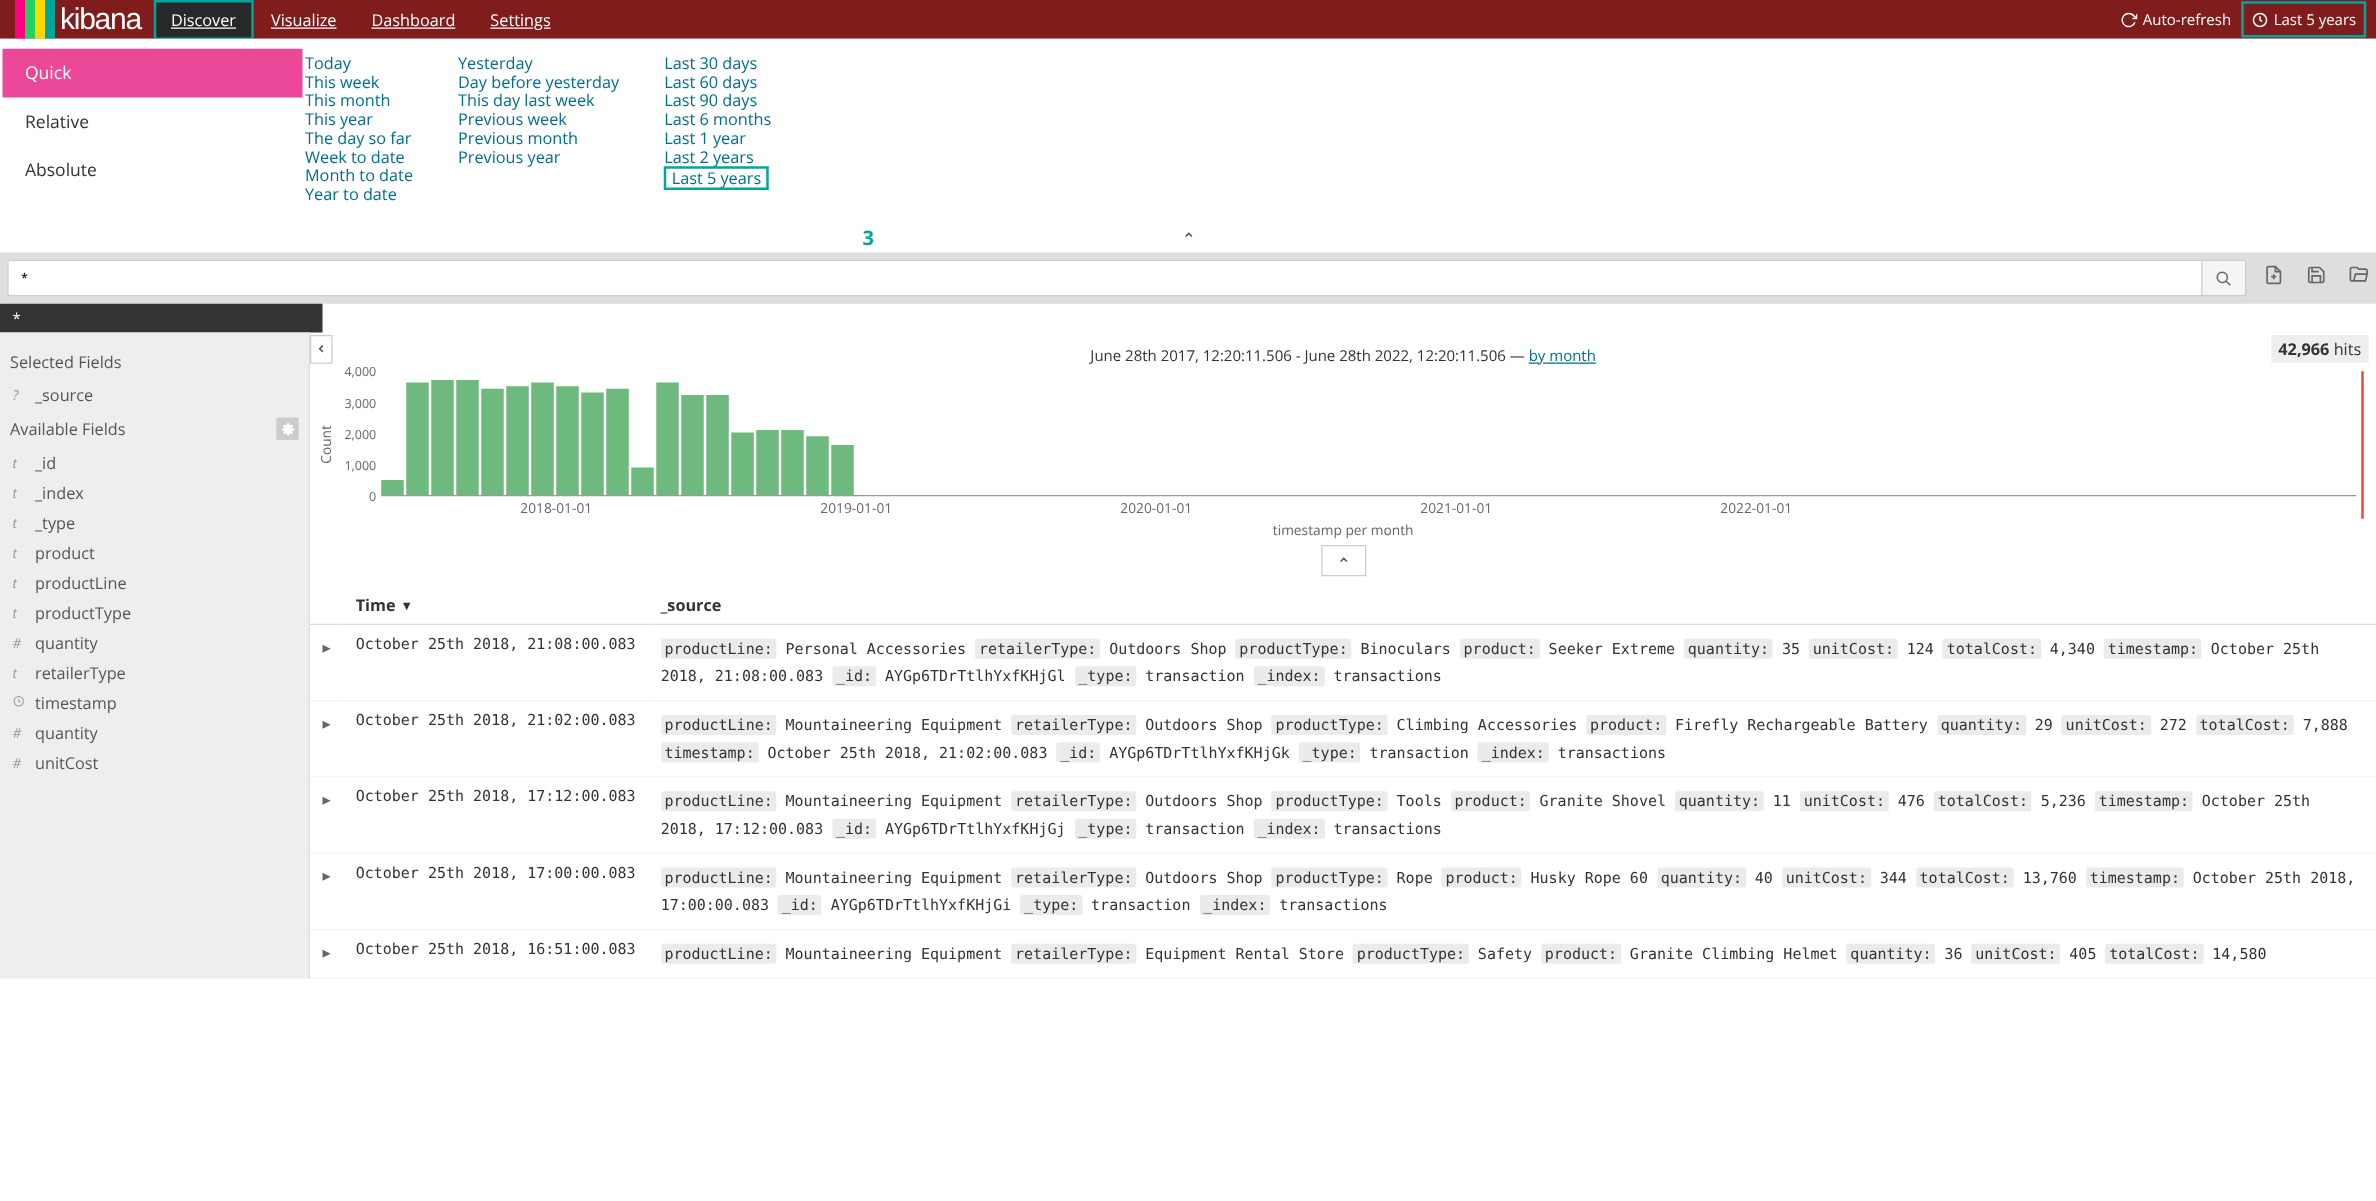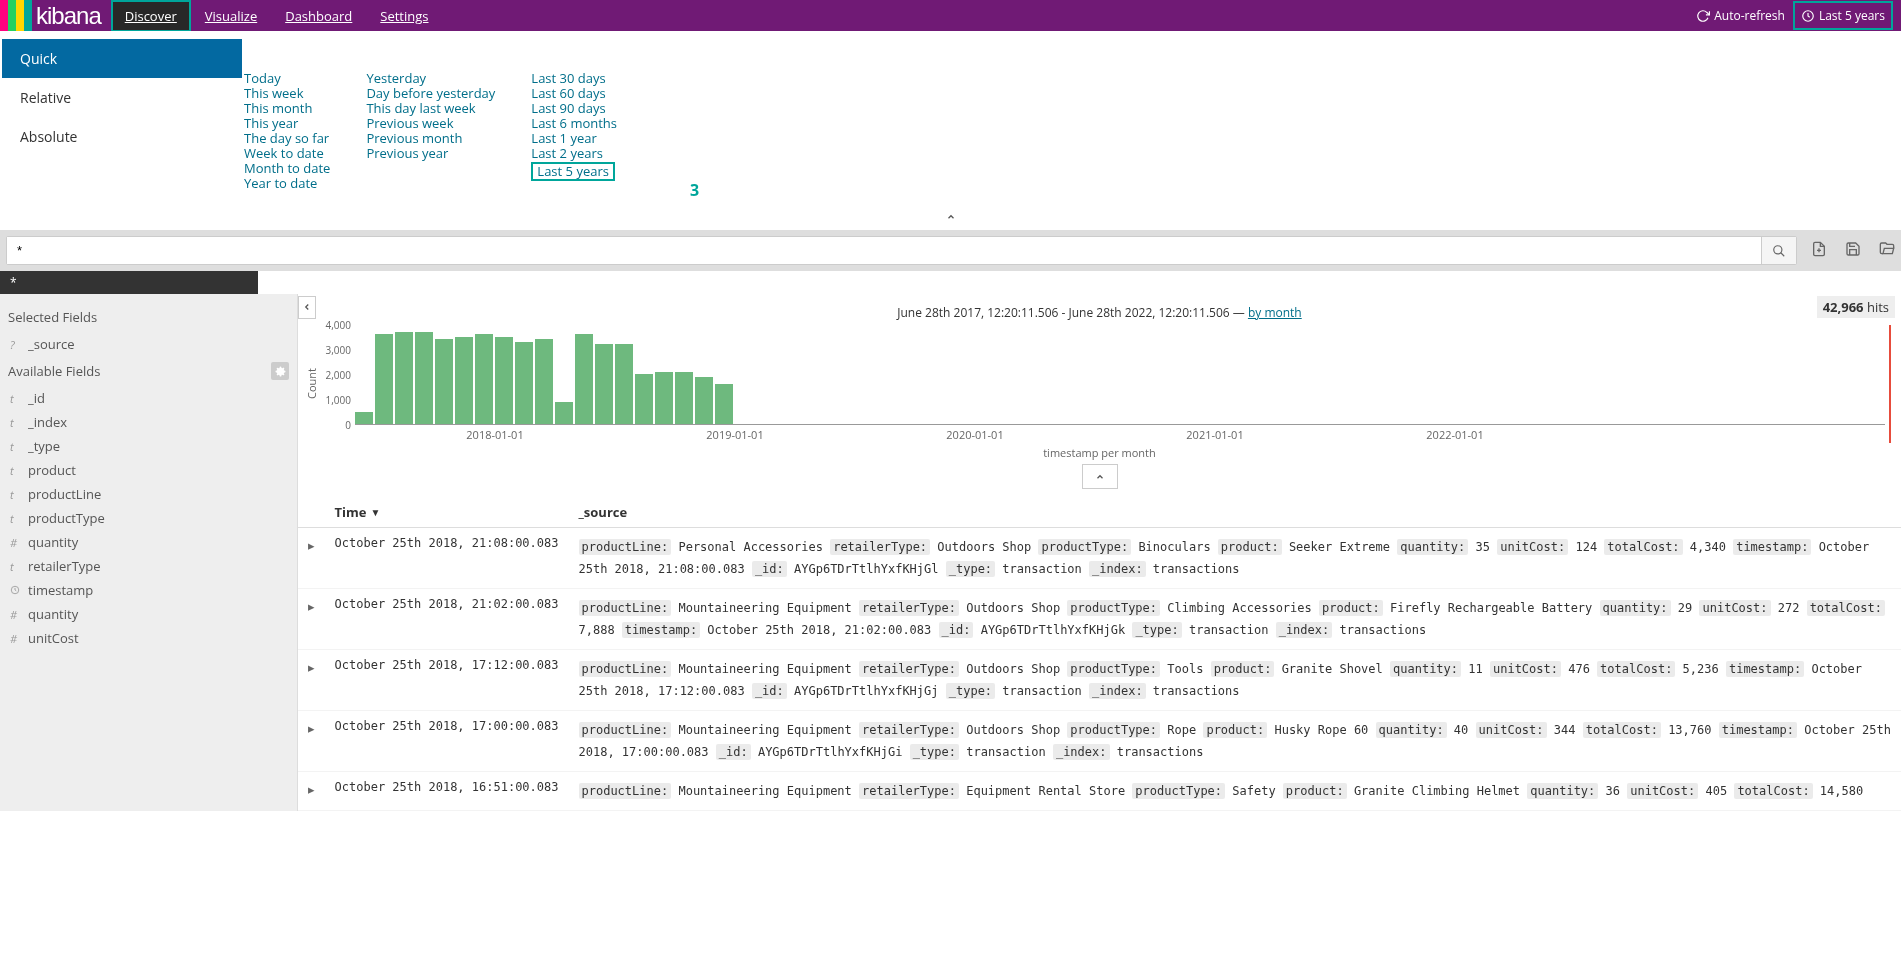--- a/index.html
+++ b/index.html
@@ -7,7 +7,7 @@
 a { color: #006E8A; text-decoration: none; cursor: pointer; }
 
 
-.navbar { background: #701a75; color: #fff; display: flex; align-items: center; height: 31px; padding: 0 8px 0 0; }
+.navbar { background: #7f1d1d; color: #fff; display: flex; align-items: center; height: 31px; padding: 0 8px 0 12px; }
 .logo { display: flex; align-items: center; height: 31px; margin-right: 10px; }
 .logo-bars { display: flex; height: 31px; }
 .logo-bars span { width: 8px; height: 31px; display: inline-block; }

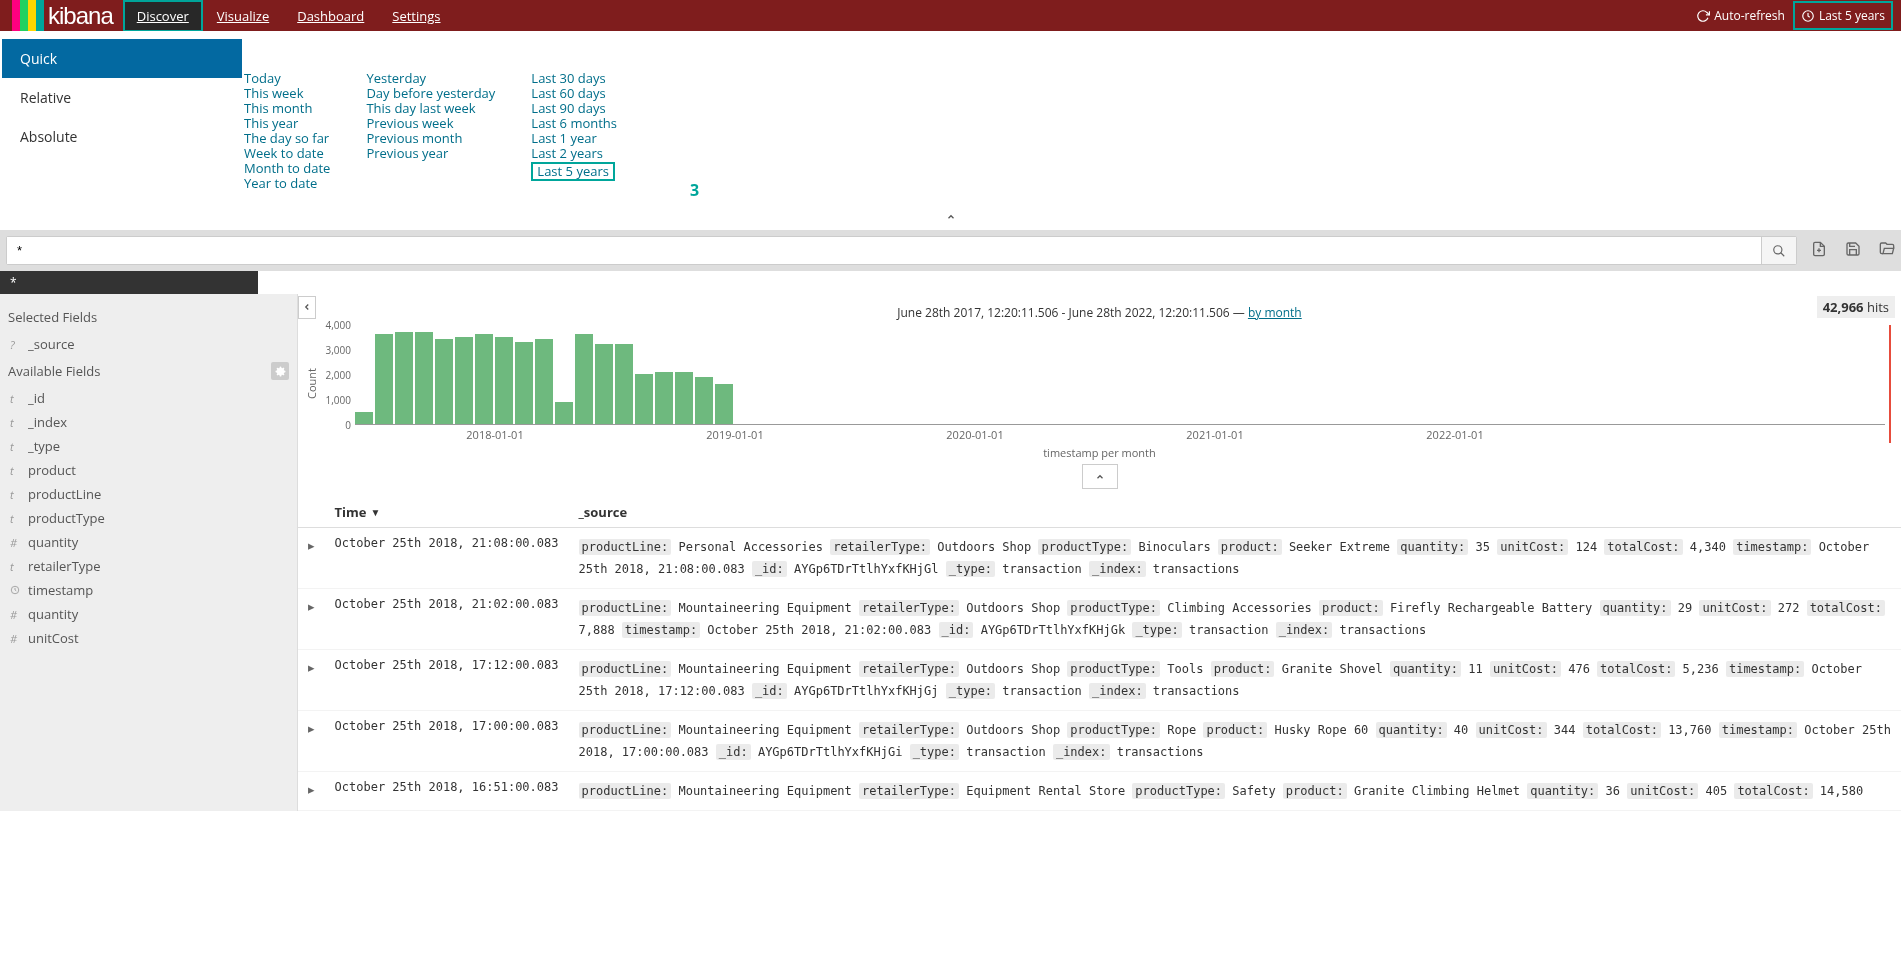--- a/index.html
+++ b/index.html
@@ -27,7 +27,7 @@
 .timepicker { display: flex; padding: 8px 0 8px 0; background: #fff; position: relative; }
 .tp-tabs { width: 244px; padding: 0 2px; }
 .tp-tab { padding: 10px 18px; color: #333; font-size: 14px; cursor: pointer; }
-.tp-tab.active { background: #0369a1; color: #fff; }
+.tp-tab.active { background: #ec4899; color: #fff; }
 .tp-columns { display: flex; flex: 1; padding: 4px 0; }
 .tp-col { margin-right: 36px; margin-top: 28px; }
 .tp-col a { display: block; font-size: 13px; line-height: 15px; color: #006E8A; margin-bottom: 0; }

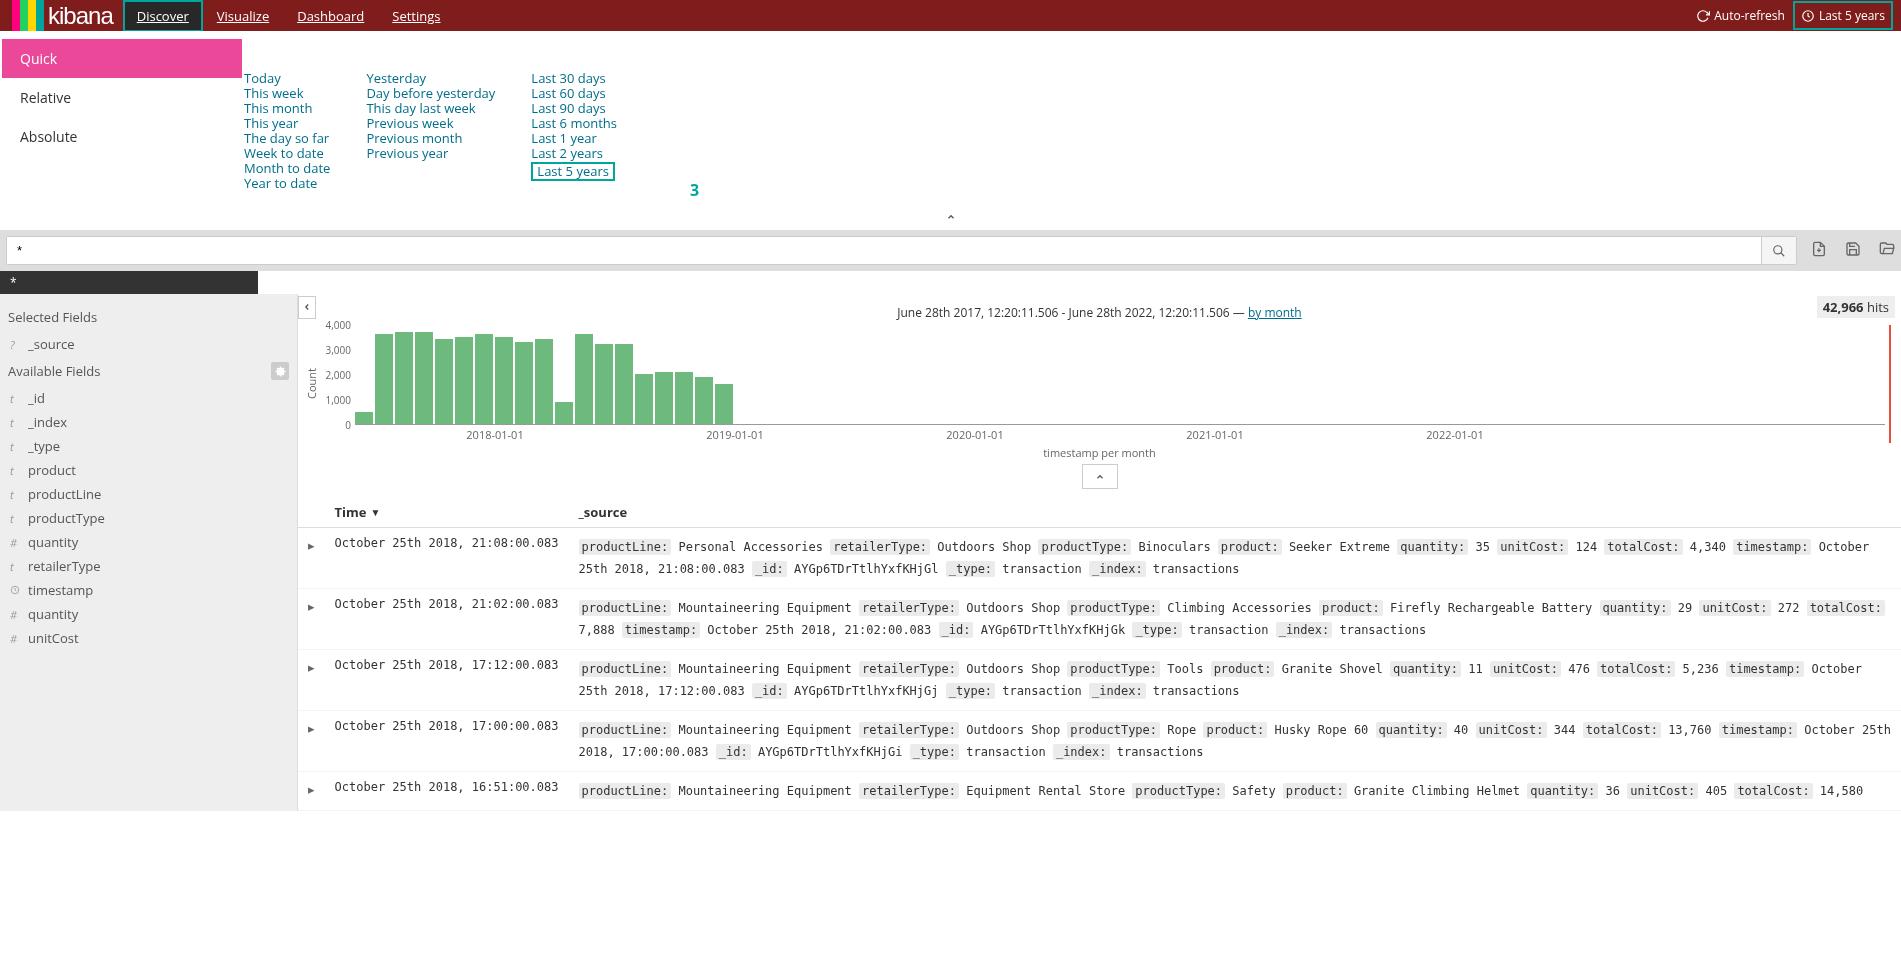--- a/index.html
+++ b/index.html
@@ -29,7 +29,7 @@
 .tp-tab { padding: 10px 18px; color: #333; font-size: 14px; cursor: pointer; }
 .tp-tab.active { background: #ec4899; color: #fff; }
 .tp-columns { display: flex; flex: 1; padding: 4px 0; }
-.tp-col { margin-right: 36px; margin-top: 28px; }
+.tp-col { margin-right: 36px; }
 .tp-col a { display: block; font-size: 13px; line-height: 15px; color: #006E8A; margin-bottom: 0; }
 .tp-col a.selected { border: 2px solid #00a69b; padding: 0 4px; display: inline-block; }
 

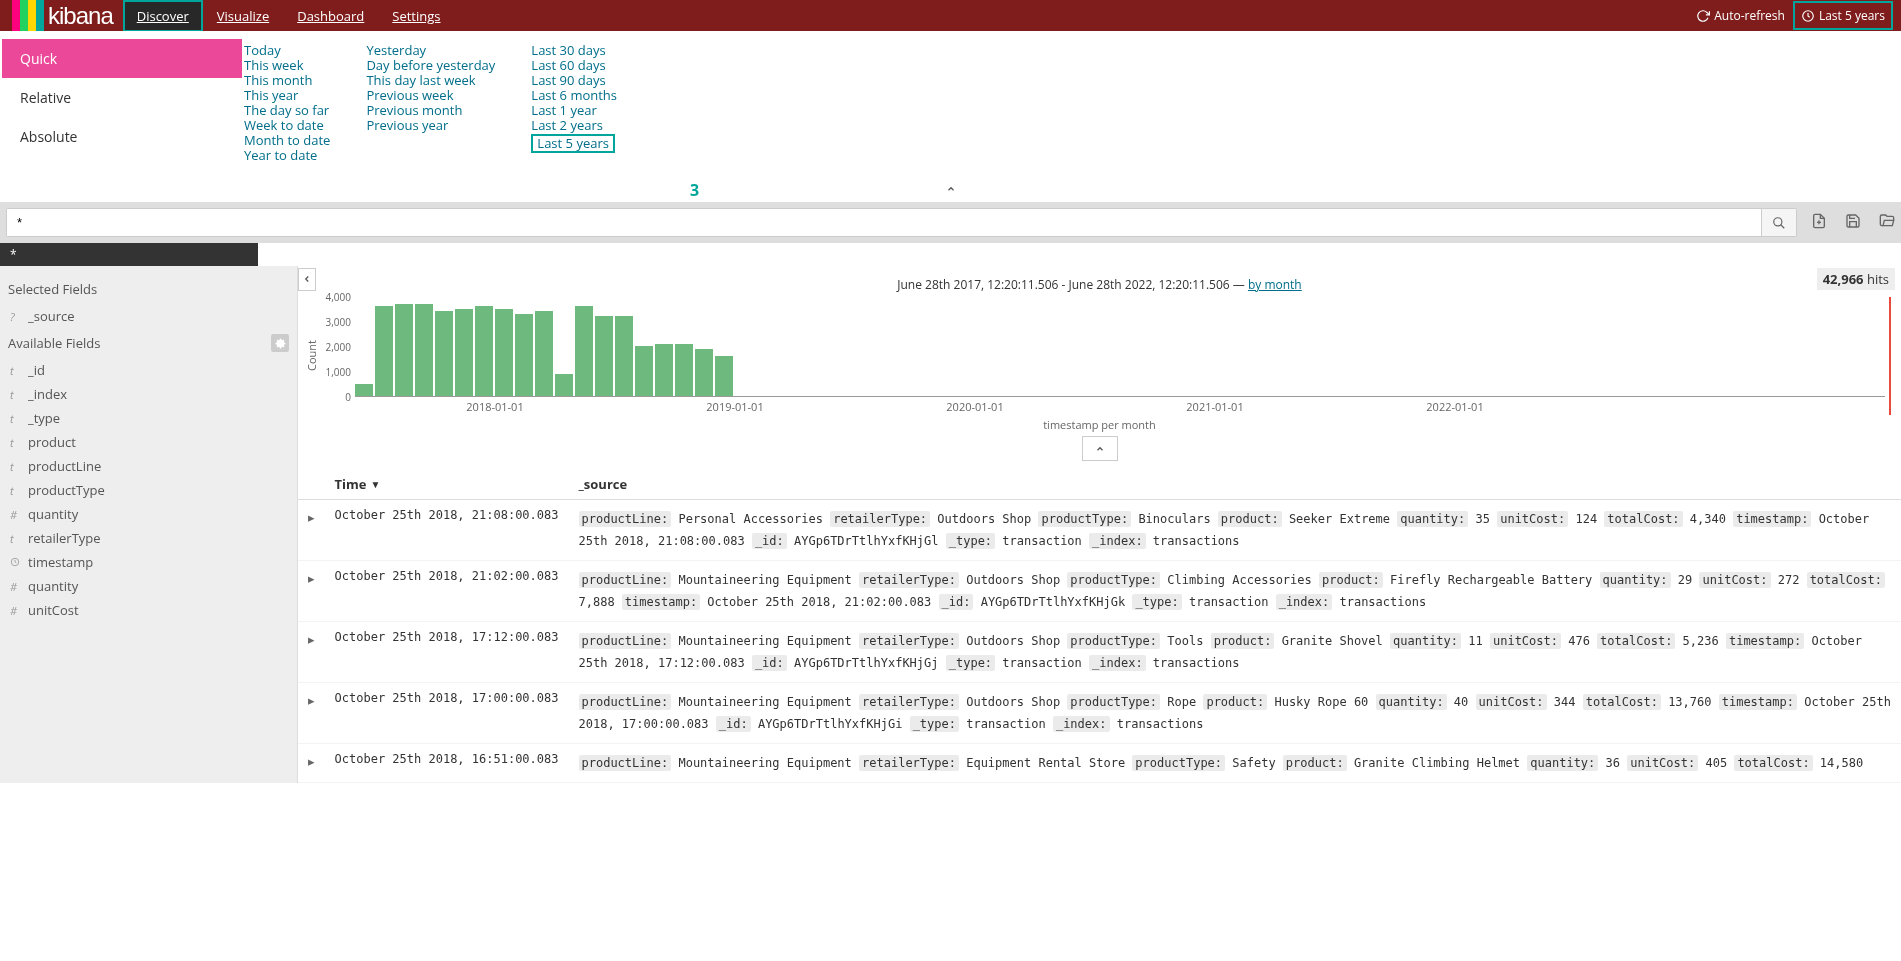--- a/index.html
+++ b/index.html
@@ -47,7 +47,7 @@
 
 .main { display: flex; }
 .indexbar { background: #333; color: #fff; padding: 3px 10px; font-size: 12px; width: 258px; }
-.sidebar { width: 298px; background: #eee; padding: 8px 6px; border-right: 1px solid #ddd; }
+.sidebar { width: 248px; background: #eee; padding: 8px 6px; border-right: 1px solid #ddd; }
 .section-label { color: #555; font-size: 13px; margin: 6px 2px; display: flex; align-items: center; justify-content: space-between; }
 .field { display: flex; align-items: center; padding: 3px 4px; font-size: 13px; color: #555; cursor: pointer;}
 .field-type { display: inline-block; width: 12px; font-size: 11px; color: #999; font-style: italic; margin-right: 6px; }

